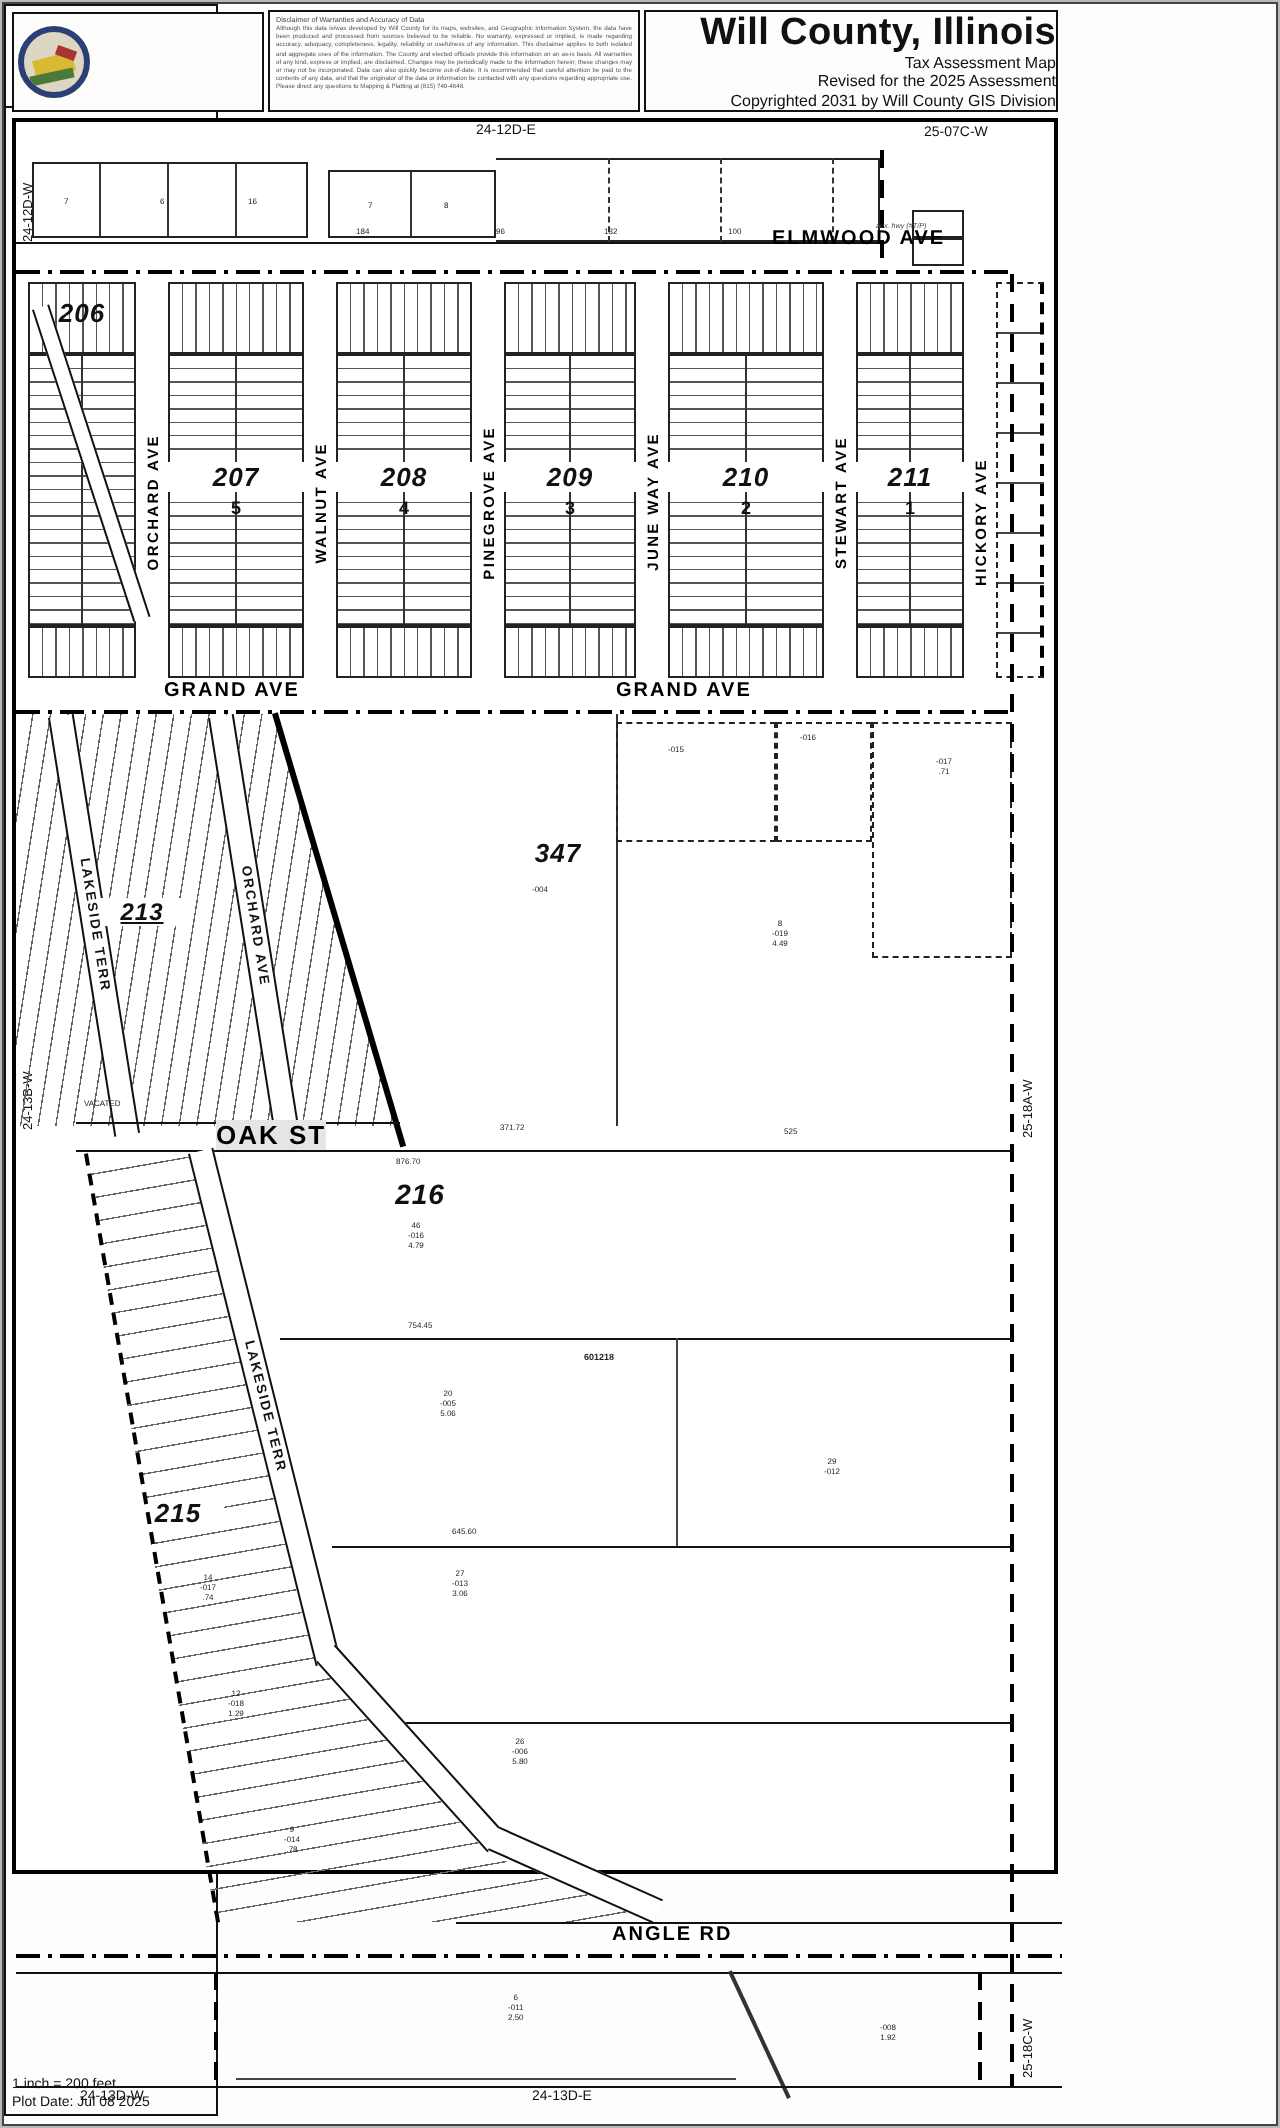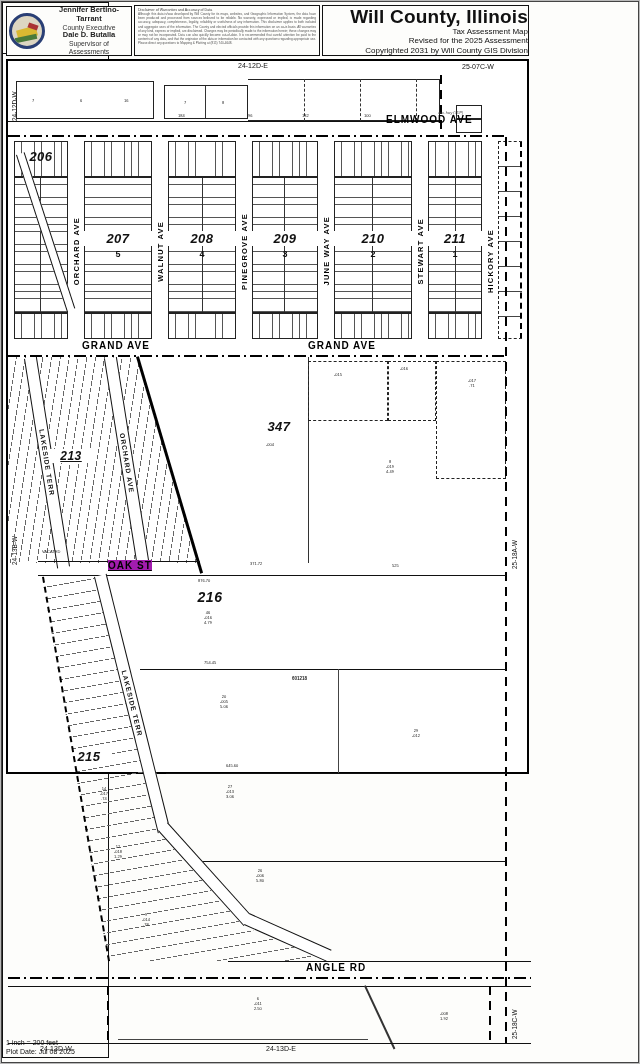--- a/index.html
+++ b/index.html
@@ -78,12 +78,6 @@
           <i class="s2"></i>
           <i class="s3"></i>
         </div>
-    <div class="names">
-      <div class="nm">Jennifer Bertino-Tarrant</div>
-      <div class="ttl">County Executive</div>
-      <div class="nm">Dale D. Butalla</div>
-      <div class="ttl">Supervisor of Assessments</div>
-    </div>
   </div>
 
   <div class="box hdr-disc">

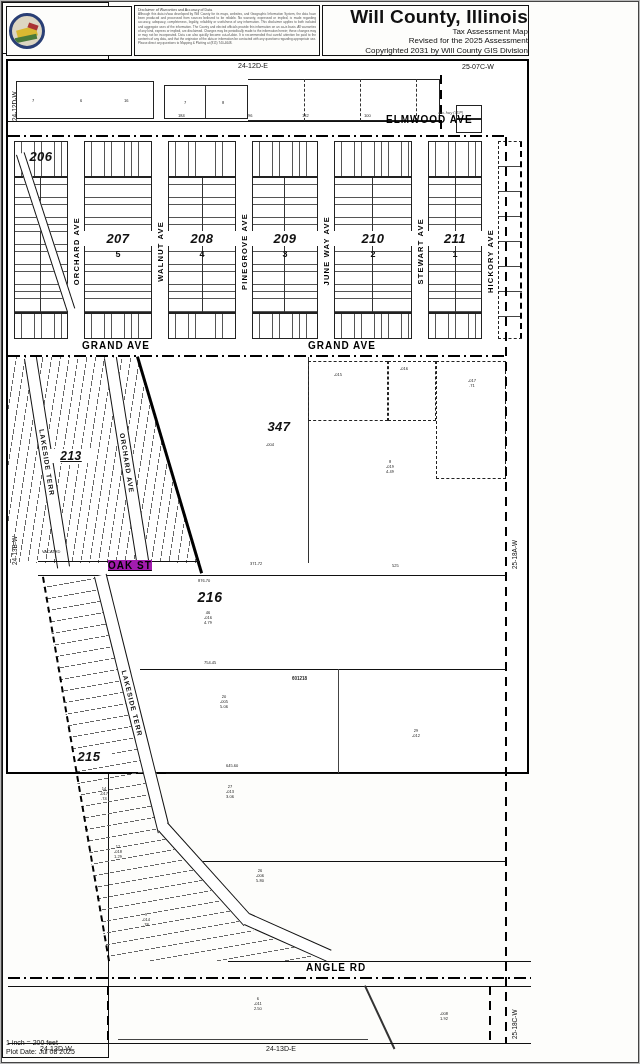--- a/index.html
+++ b/index.html
@@ -36,7 +36,7 @@
   .sb-name,.sb-ref{font-size:5.2px;color:#222;}
   .sb-bottom{position:absolute;left:4px;bottom:6px;font-size:7px;line-height:1.3;}
   
-  .mapf{position:absolute;left:4px;top:57px;width:523px;height:715px;border:2px solid #000;background:#fff;}
+  .mapf{position:absolute;left:4px;top:57px;width:523px;height:878px;border:2px solid #000;background:#fff;}
   .lab{position:absolute;font-size:7px;color:#111;white-space:nowrap;}
   .vlab{position:absolute;font-size:6.5px;color:#111;writing-mode:vertical-rl;transform:rotate(180deg);white-space:nowrap;}
   .hl{position:absolute;height:1px;background:#111;}

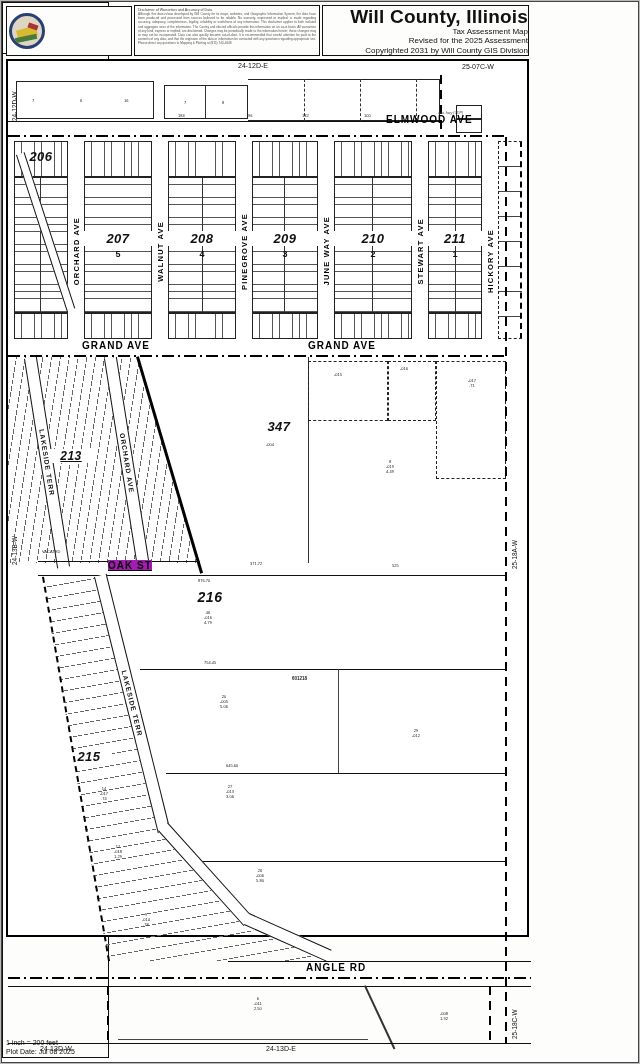--- a/index.html
+++ b/index.html
@@ -227,7 +227,7 @@
     <div class="dashv" style="left:497px;top:76px;height:906px;"></div>
 
     <div class="hl" style="left:30px;top:500px;width:162px;"></div>
-    <div class="street-h" style="left:100px;top:499px;font-size:10px;background:#a21caf;text-decoration:underline;">OAK ST</div>
+    <div class="street-h" style="left:100px;top:499px;font-size:13px;background:#e5e5e5;">OAK ST</div>
     <div class="hl" style="left:30px;top:514px;width:468px;"></div>
 
     <div class="blklabel" style="left:180px;top:528px;width:44px;font-size:14px;">216</div>

